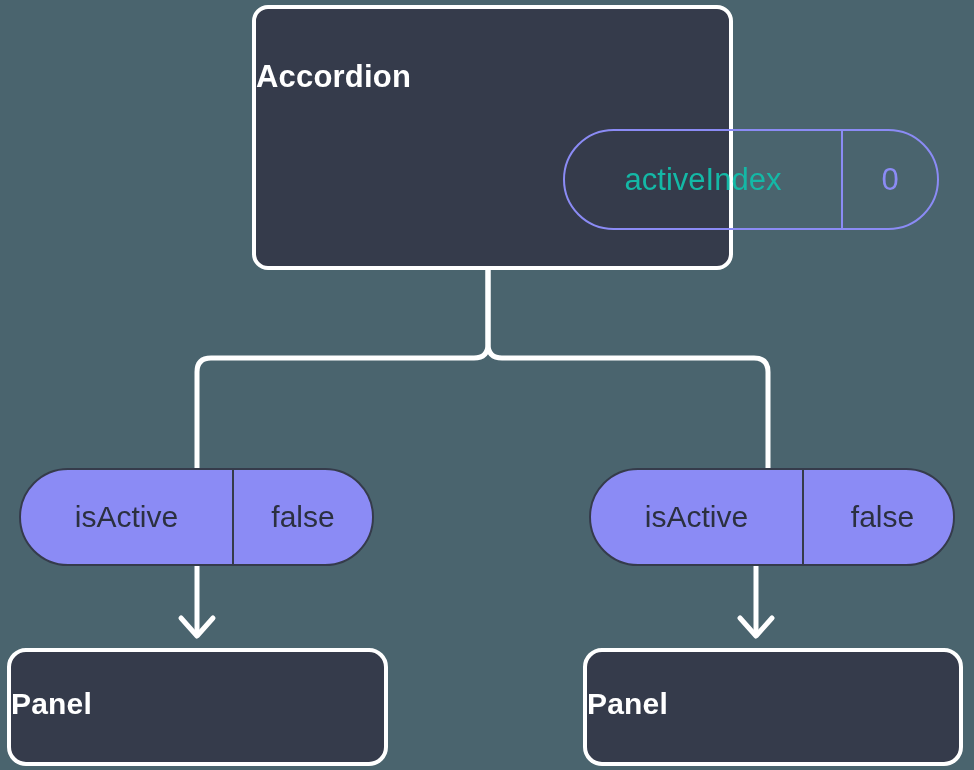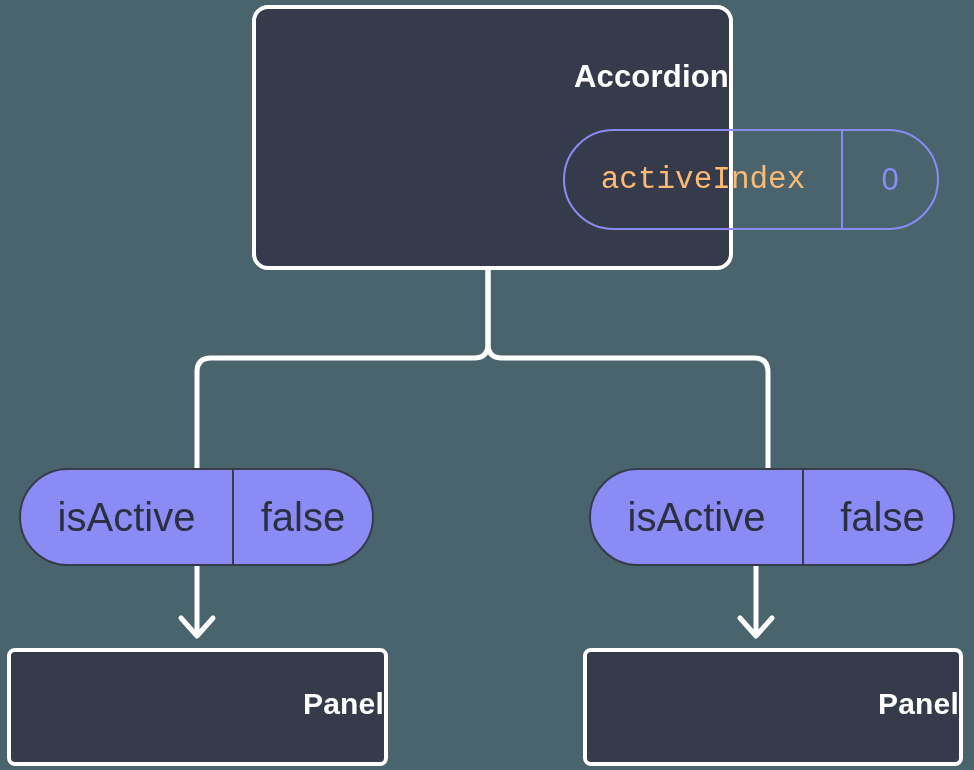--- a/index.html
+++ b/index.html
@@ -42,7 +42,7 @@
     border-radius: 16px;
     display: flex;
     flex-direction: column;
-    align-items: flex-end;
+    align-items: flex-start;
   }
   .node-title {
     color: #ffffff;

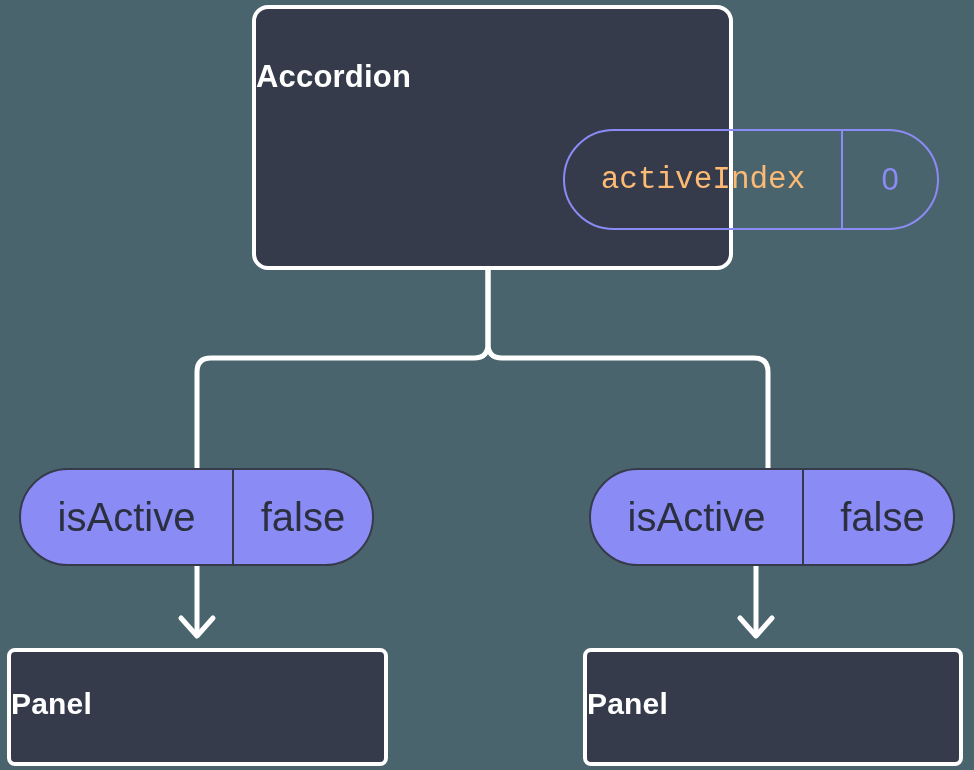--- a/index.html
+++ b/index.html
@@ -115,10 +115,9 @@
   }
   #pill-activeindex .pill-key {
     width: 276px;
-    color: #fdba74;
+    color: #14b8a6;
     font-size: 31px;
     border-right: 2px solid #8b8bf5;
-    font-family: Liberation Mono, monospace;
   }
   #pill-activeindex .pill-val {
     flex: 1;

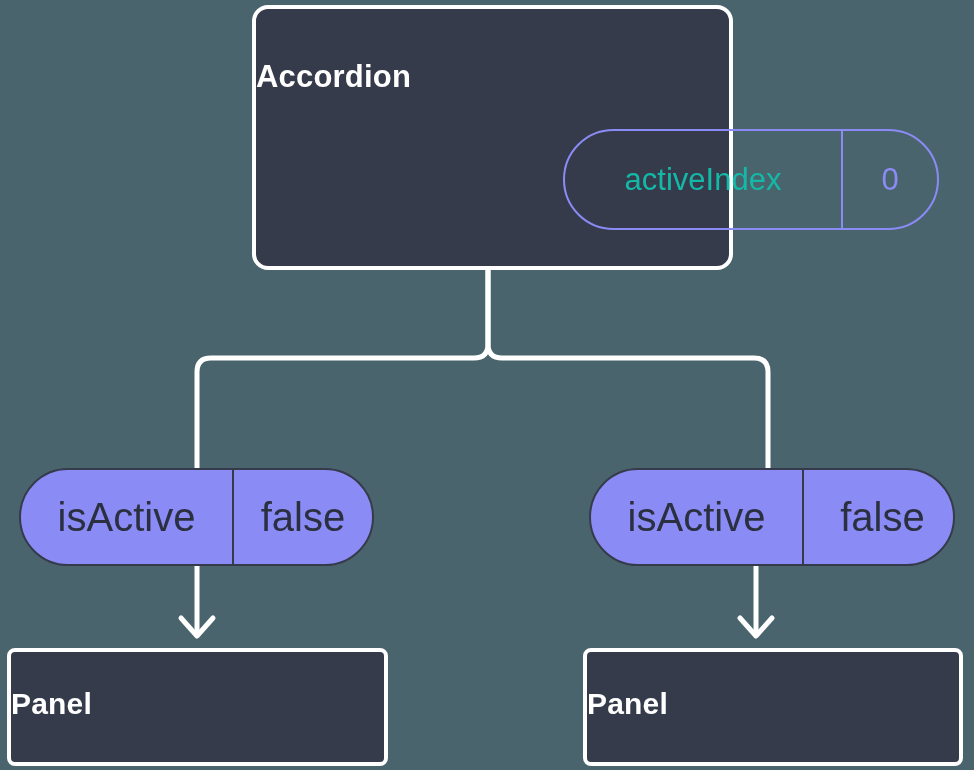--- a/index.html
+++ b/index.html
@@ -134,7 +134,7 @@
   .pill-filled .pill-key,
   .pill-filled .pill-val {
     color: #2b3040;
-    font-size: 40px;
+    font-size: 30px;
   }
   .pill-filled .pill-key {
     border-right: 2px solid #353b4b;

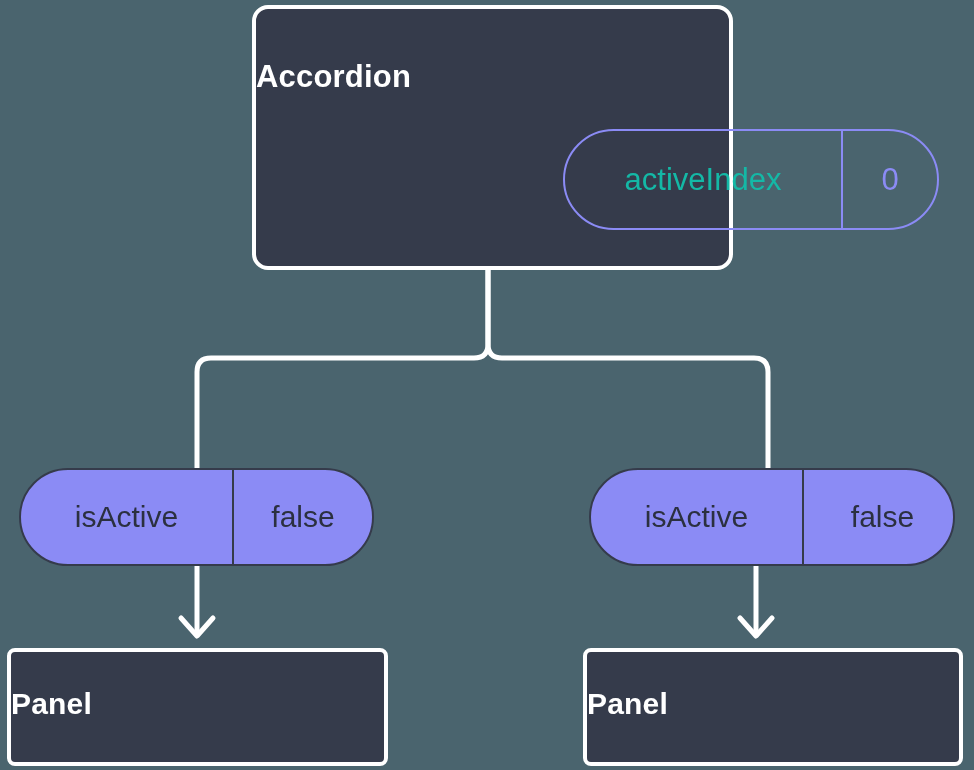--- a/index.html
+++ b/index.html
@@ -68,7 +68,7 @@
   
   .panel-node {
     justify-content: center;
-    border-radius: 8px;
+    border-radius: 19px;
   }
   #panel-left {
     left: 7px;

